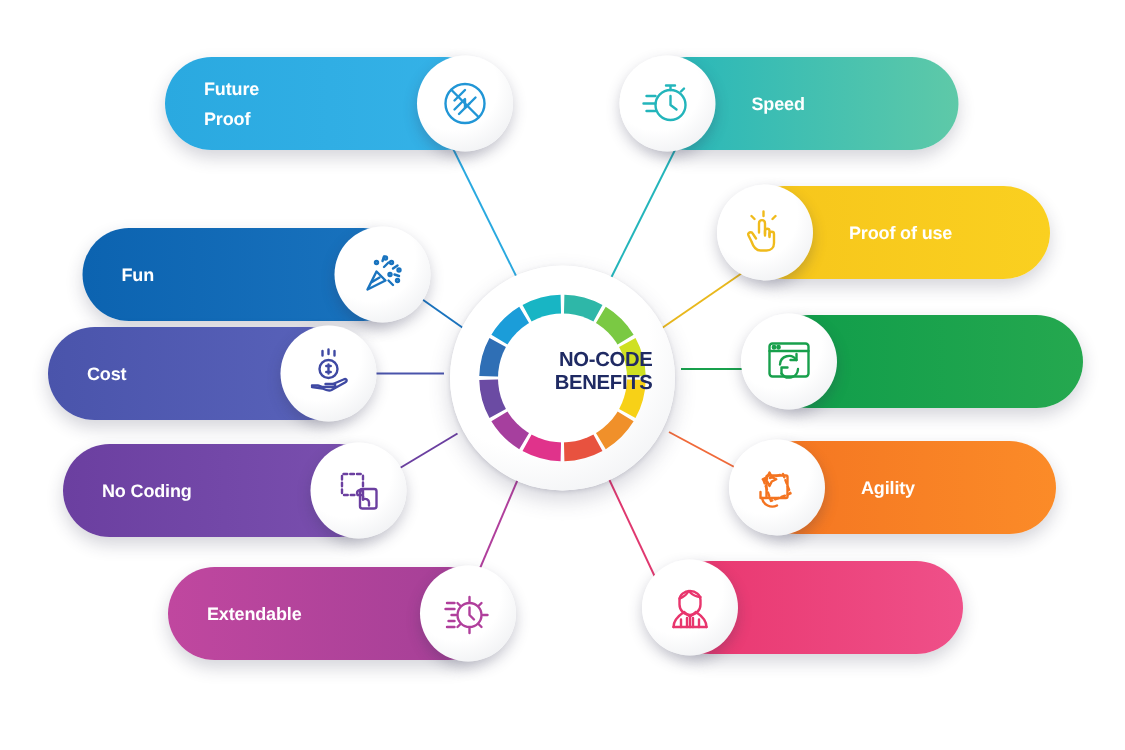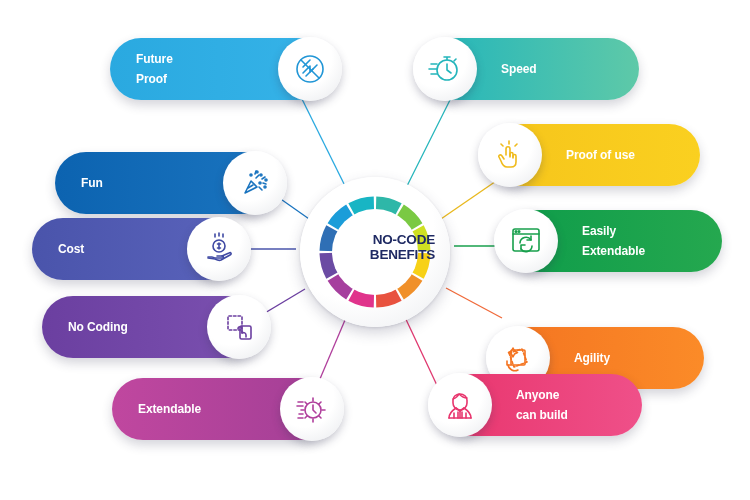--- a/index.html
+++ b/index.html
@@ -220,8 +220,6 @@
         </div>
       </div>
       <div class="pill left-icon" style="left: 508px; top: 210px; width: 214px; background: linear-gradient(90deg, rgb(14, 156, 74) 0%, rgb(37, 168, 79) 100%);">
-        <div class="pill-text">Easily
-Extendable</div>
         <div class="badge">
           <svg width="40" height="40" viewBox="0 0 40 40" fill="none" stroke="#18a04c" stroke-width="1.6" stroke-linecap="round" stroke-linejoin="round">
             <rect x="7" y="8" width="26" height="22" rx="2"></rect>

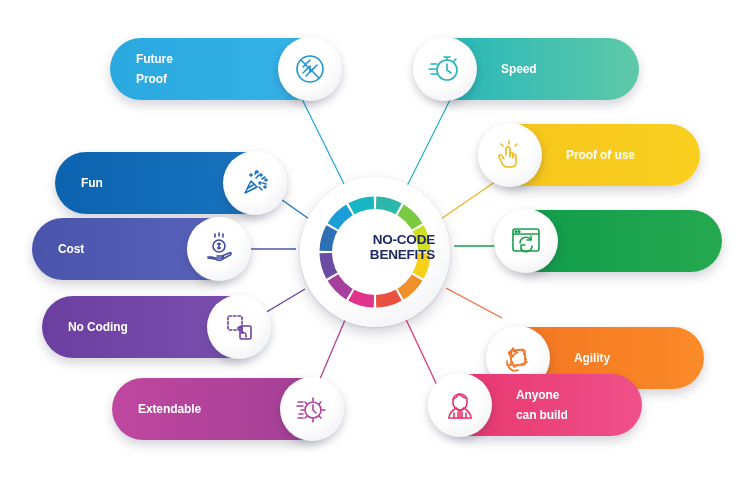--- a/index.html
+++ b/index.html
@@ -233,7 +233,7 @@
           </svg>
         </div>
       </div>
-      <div class="pill left-icon" style="left: 500px; top: 294px; width: 204px; background: linear-gradient(90deg, rgb(244, 116, 33) 0%, rgb(251, 139, 40) 100%); margin-top: 33px;">
+      <div class="pill left-icon" style="left: 500px; top: 294px; width: 204px; background: linear-gradient(90deg, rgb(244, 116, 33) 0%, rgb(251, 139, 40) 100%);">
         <div class="pill-text">Agility</div>
         <div class="badge">
           <svg width="40" height="40" viewBox="0 0 40 40" fill="none" stroke="#f47421" stroke-width="1.6" stroke-linecap="round" stroke-linejoin="round">

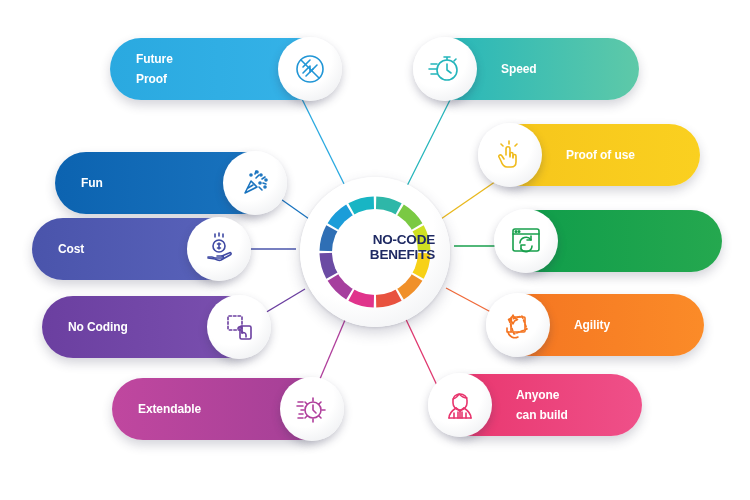--- a/index.html
+++ b/index.html
@@ -246,8 +246,6 @@
         </div>
       </div>
       <div class="pill left-icon" style="left: 442px; top: 374px; width: 200px; background: linear-gradient(90deg, rgb(232, 53, 109) 0%, rgb(239, 80, 137) 100%);">
-        <div class="pill-text">Anyone
-can build</div>
         <div class="badge">
           <svg width="40" height="40" viewBox="0 0 40 40" fill="none" stroke="#e8356d" stroke-width="1.6" stroke-linecap="round" stroke-linejoin="round">
             <path d="M13 15 a7 6 0 0 1 14 0 v3 a7 7 0 0 1 -14 0 z"></path>

